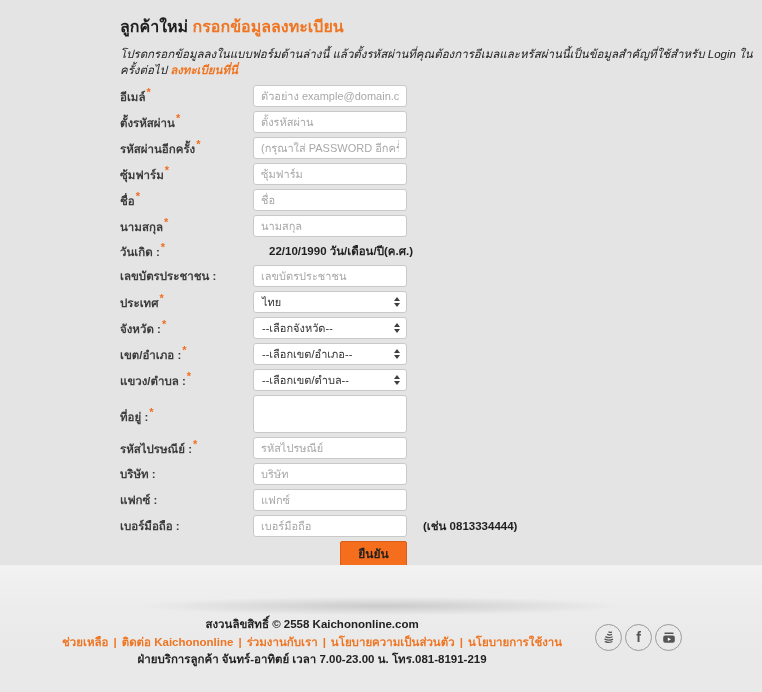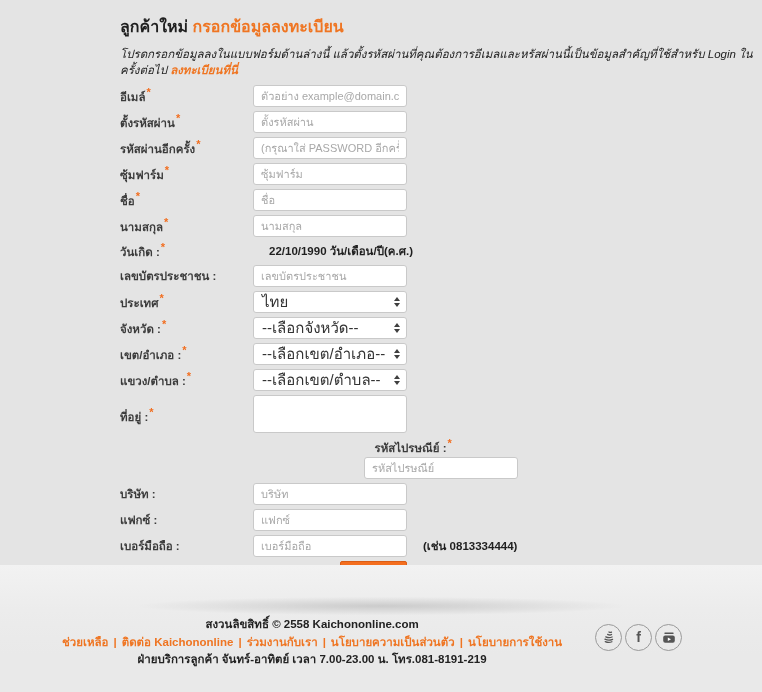--- a/index.html
+++ b/index.html
@@ -42,7 +42,7 @@
   .sel {
     width:154px; height:22px; border:1px solid #c9c9c9; border-radius:3px;
     background:#fff; display:flex; align-items:center; padding:0 6px 0 8px;
-    font-size:15px; color:#333; cursor:default;
+    font-size:11px; color:#333; cursor:default;
   }
   .sel-val { flex:1; }
   .stepper { display:flex; flex-direction:column; gap:2px; align-items:center; }

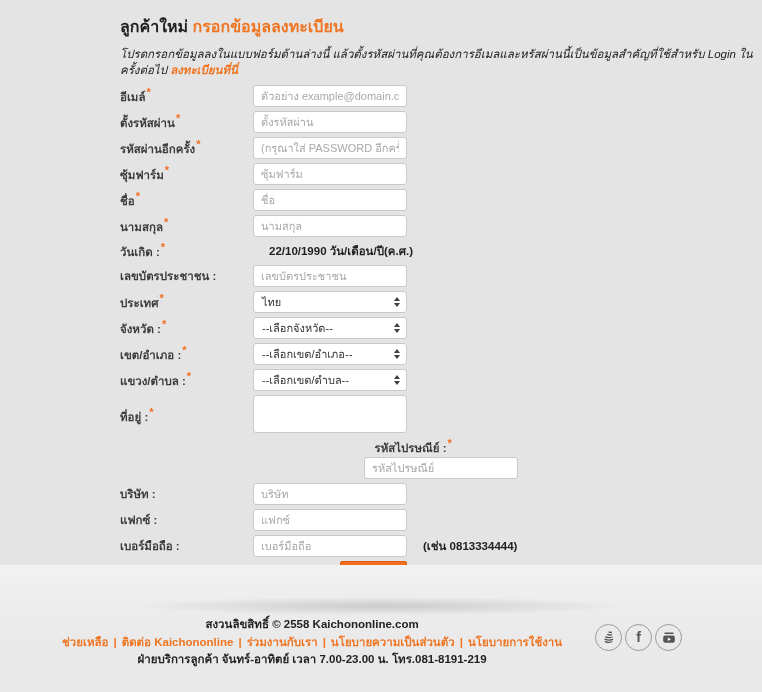--- a/index.html
+++ b/index.html
@@ -181,7 +181,7 @@
       <textarea class="ta" style=""></textarea>
     </div>
 
-    <div class="row" style="flex-direction:column;">
+    <div class="row" style="">
       <label class="lbl"><span>รหัสไปรษณีย์ :</span><span class="req">*</span></label>
       <input class="inp" placeholder="รหัสไปรษณีย์" style="">
     </div>

